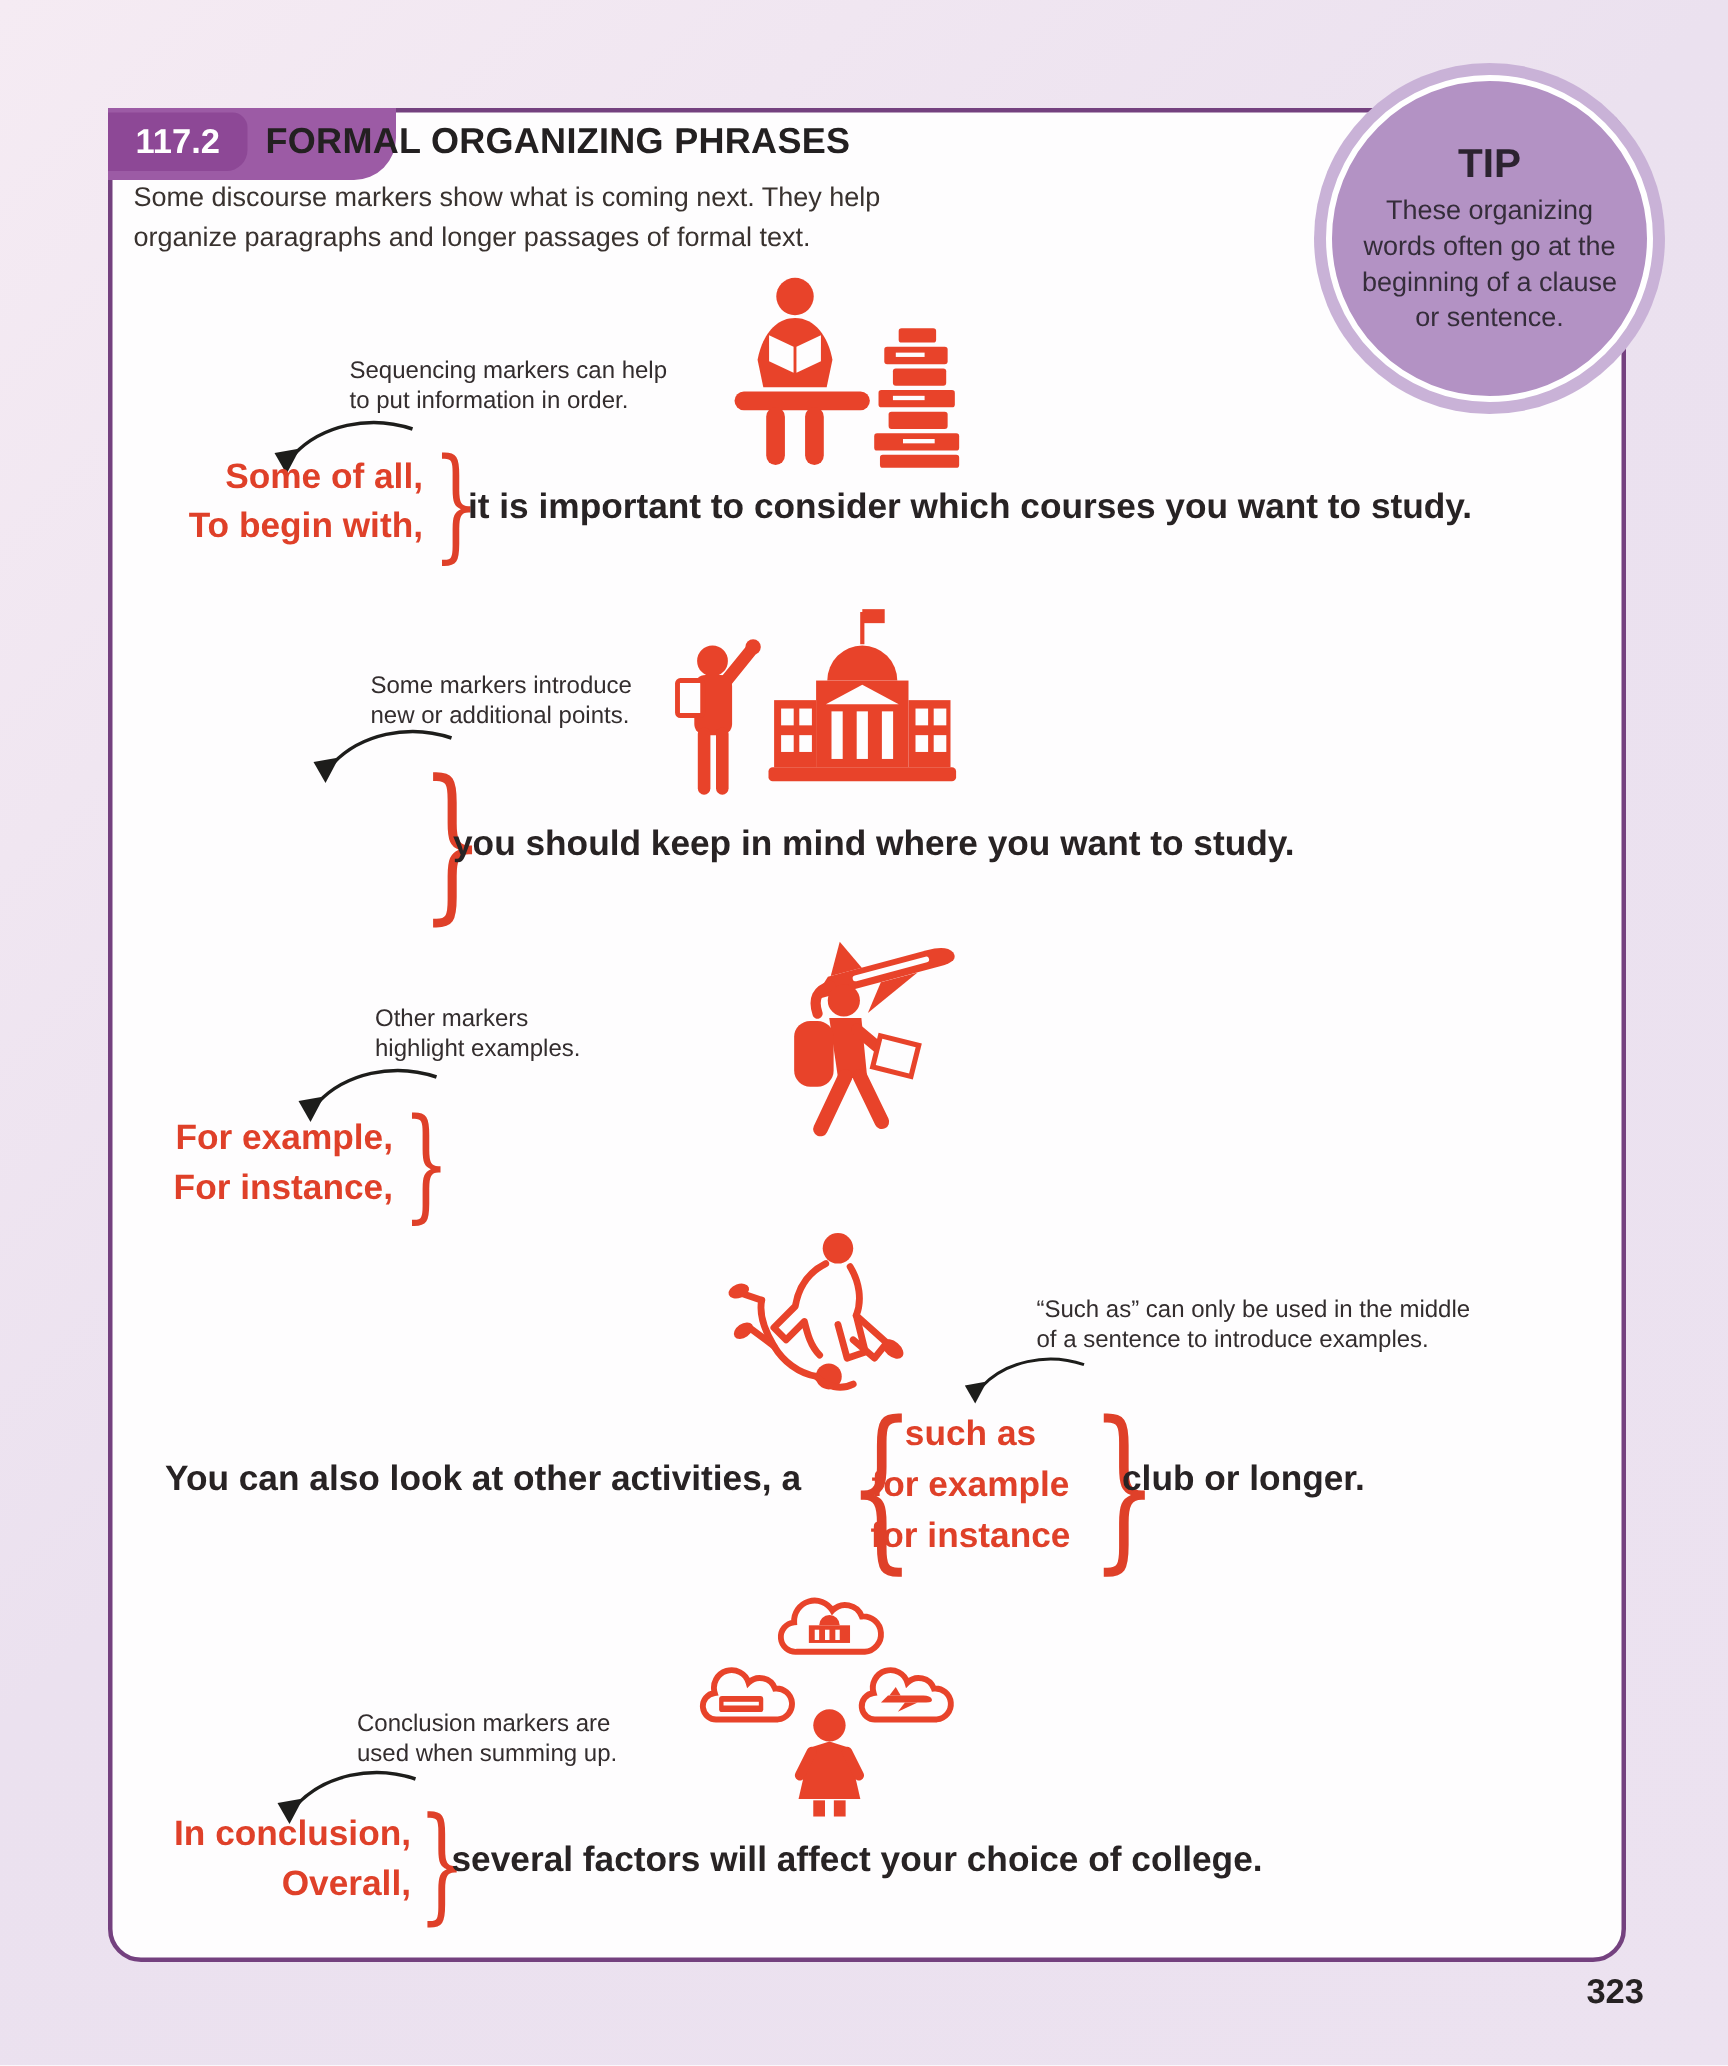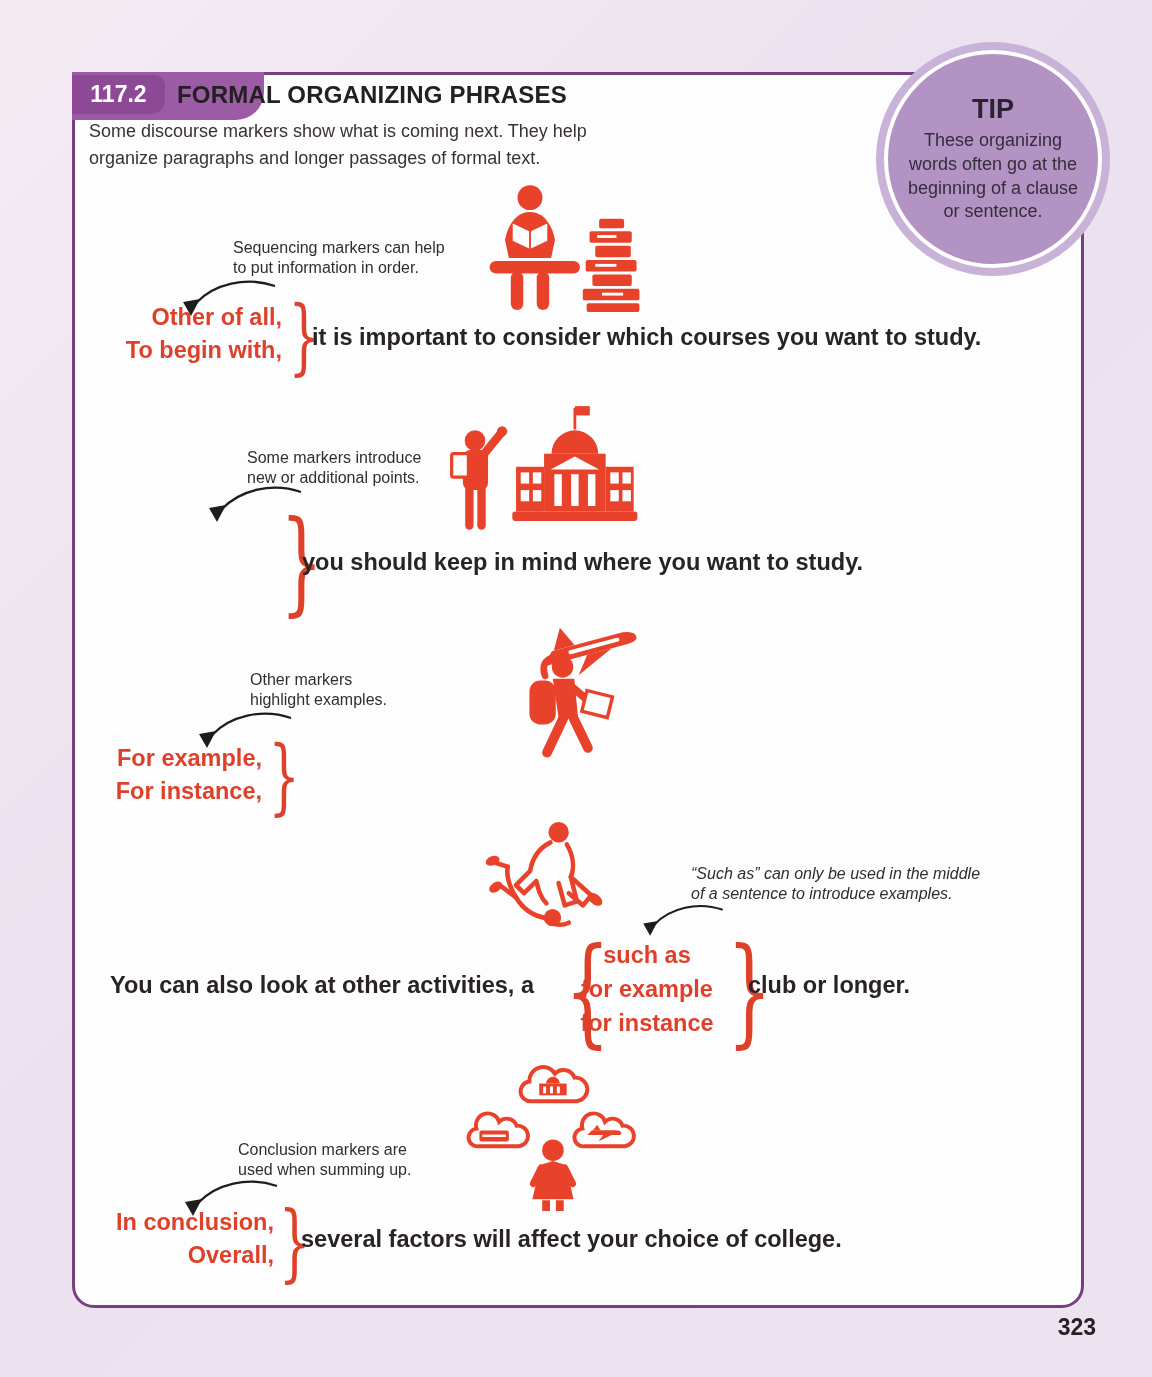--- a/index.html
+++ b/index.html
@@ -89,7 +89,7 @@
     </svg>
   </div>
   <div class="markers" style="left:90px;top:301px;width:192px;">
-    <div>Other of all,</div>
+    <div>Some of all,</div>
     <div>To begin with,</div>
   </div>
   <div class="brace" style="left:278px;top:296px;font-size:82px;line-height:82px;">}</div>

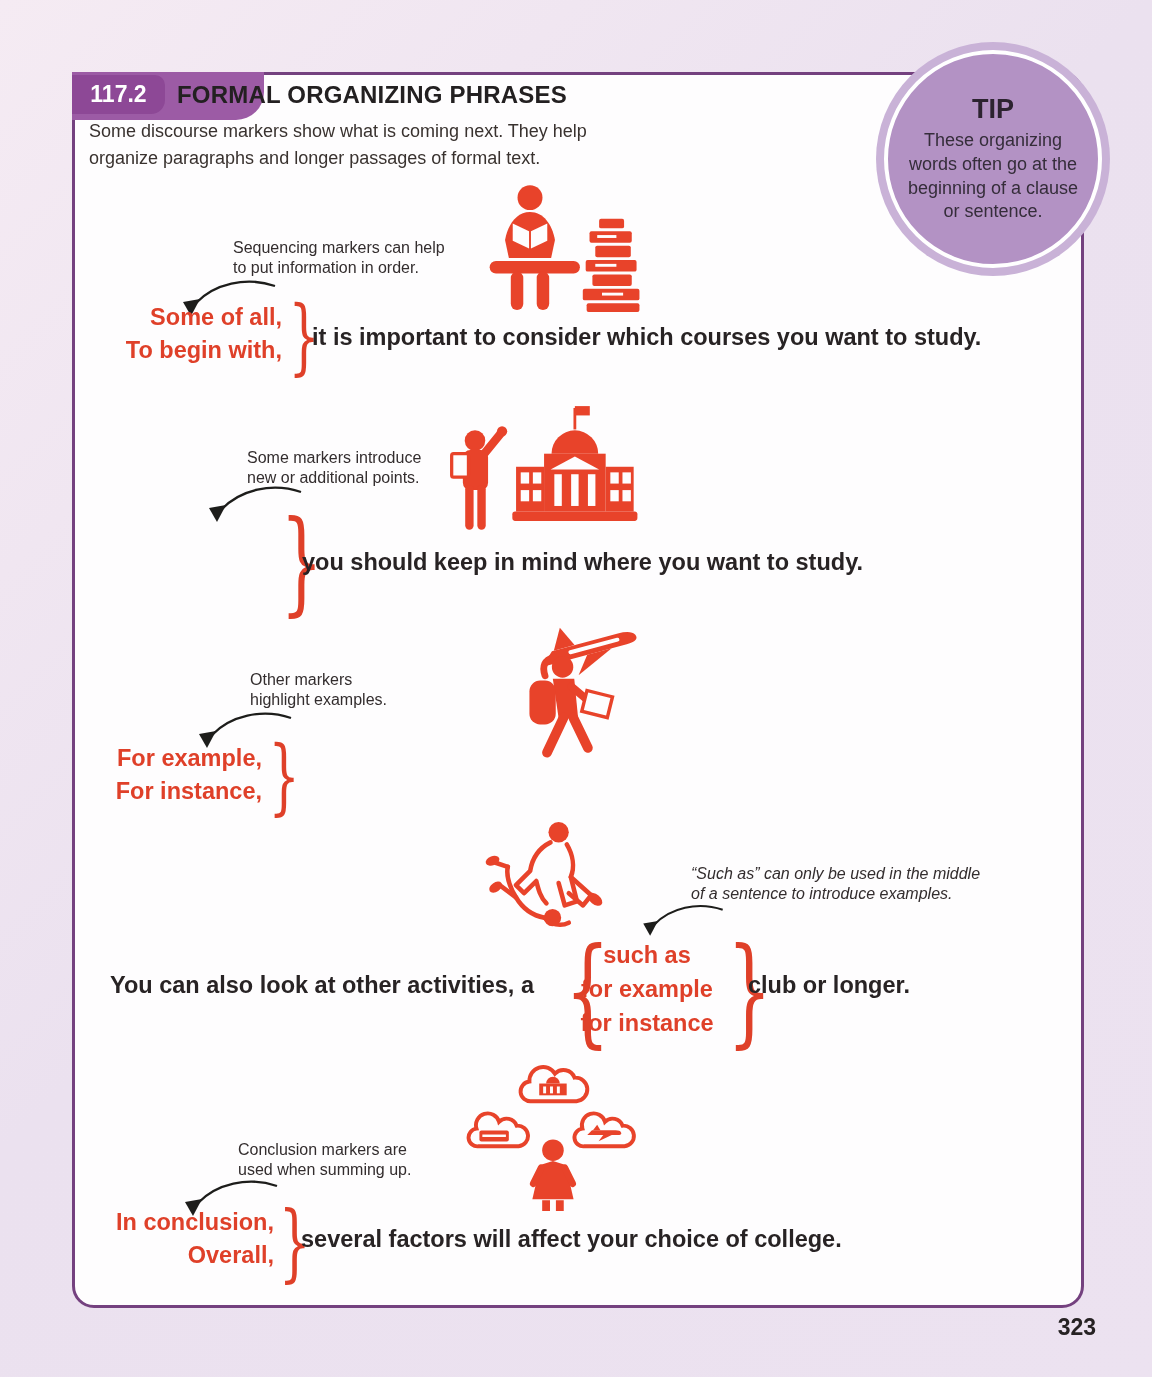--- a/index.html
+++ b/index.html
@@ -188,7 +188,7 @@
       <path d="M64,98 C70,105 80,107 88,103"></path>
     </svg>
   </div>
-  <div class="ann" style="left:691px;top:864px;font-style:italic;">
+  <div class="ann" style="left:691px;top:864px;">
     <div>“Such as” can only be used in the middle</div>
     <div>of a sentence to introduce examples.</div>
   </div>

